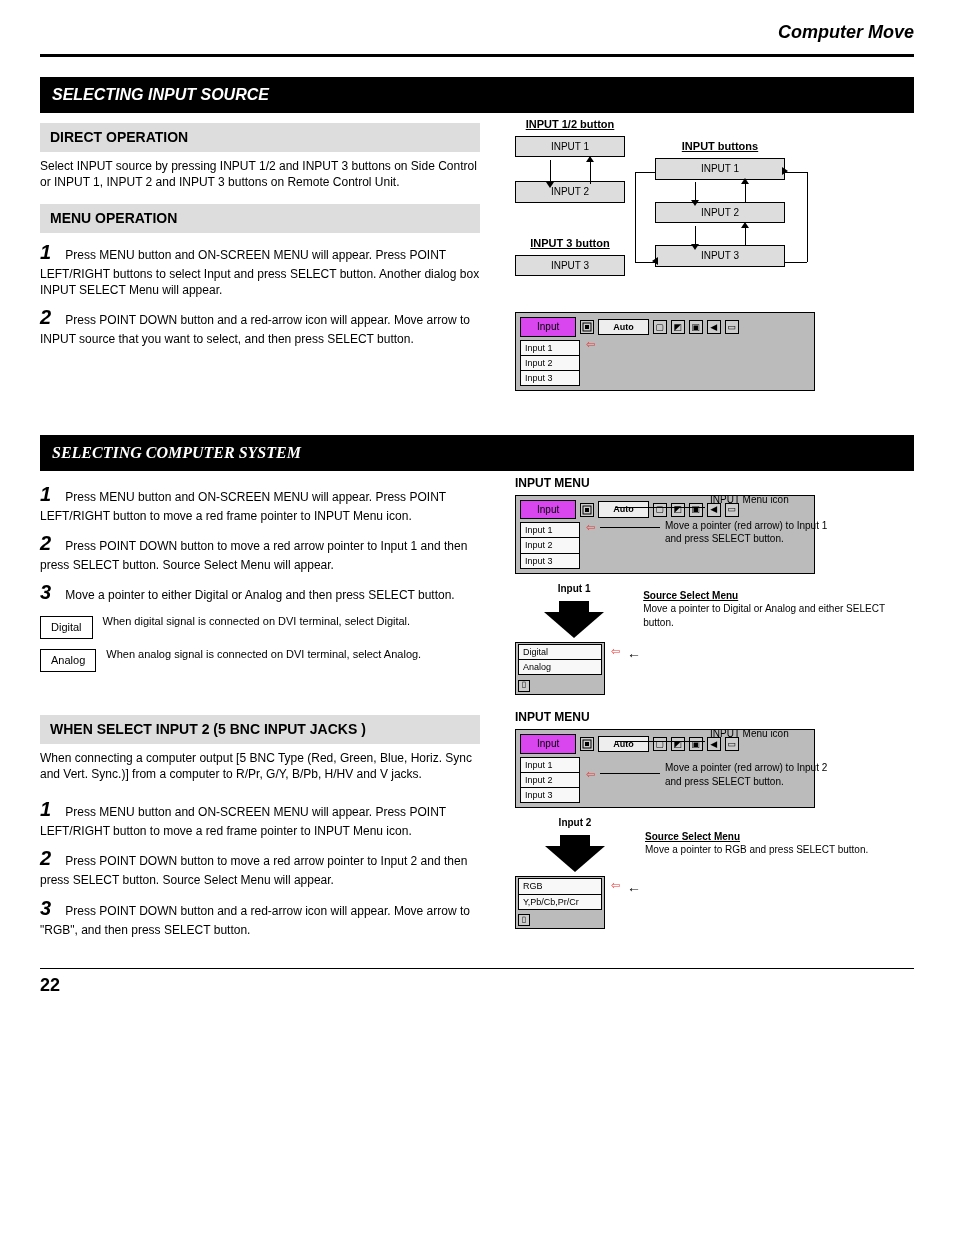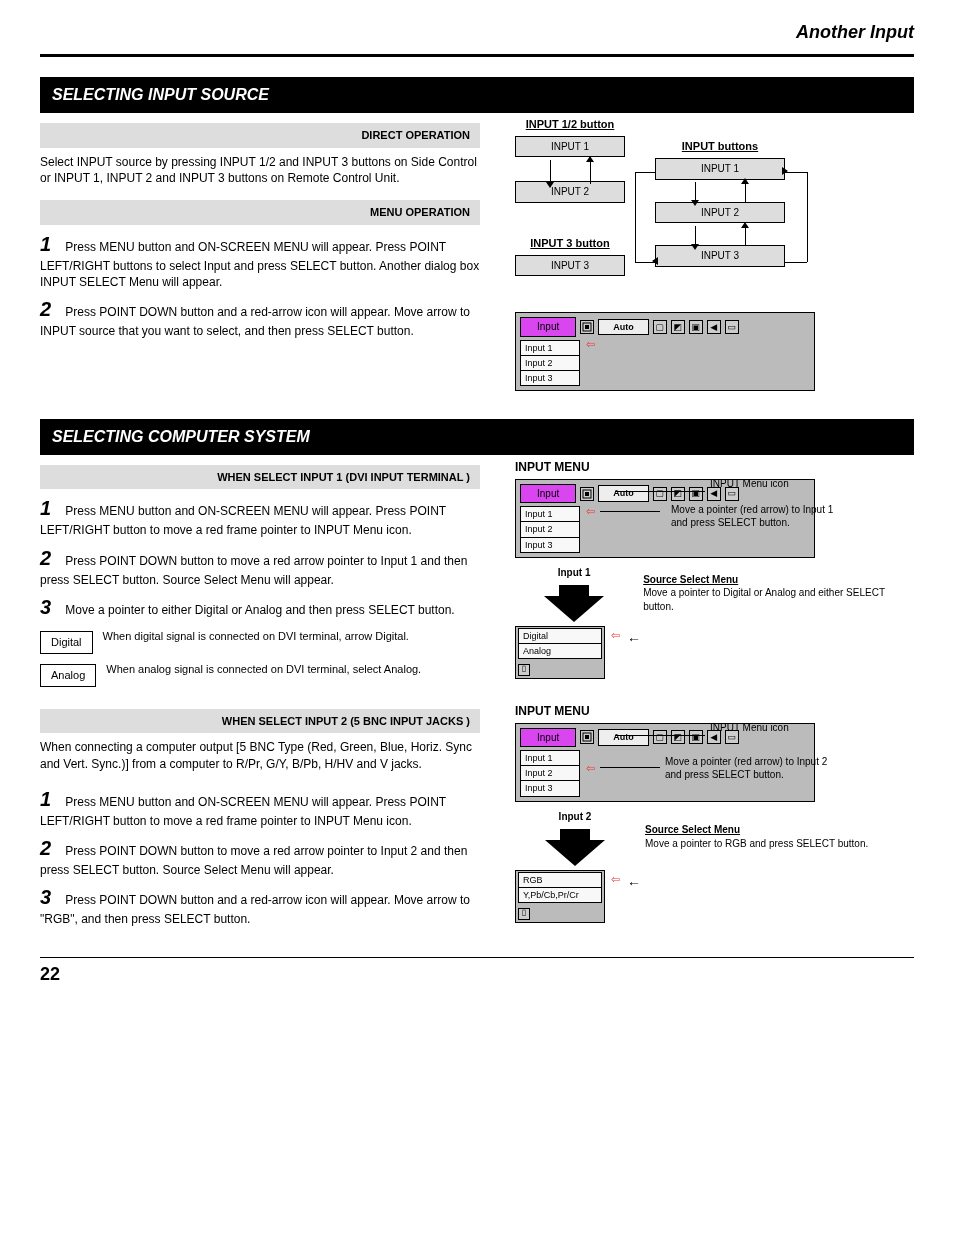--- a/index.html
+++ b/index.html
@@ -163,7 +163,7 @@
 </head>
 <body>
 
-<div style="text-align:right; font-weight:bold; font-style:italic; font-size:18px;">Another Input</div>
+<div style="text-align:right; font-weight:bold; font-style:italic; font-size:18px;">Computer Move</div>
 <div class="hr-double"></div>
 
 <div class="black-bar">SELECTING INPUT SOURCE</div>

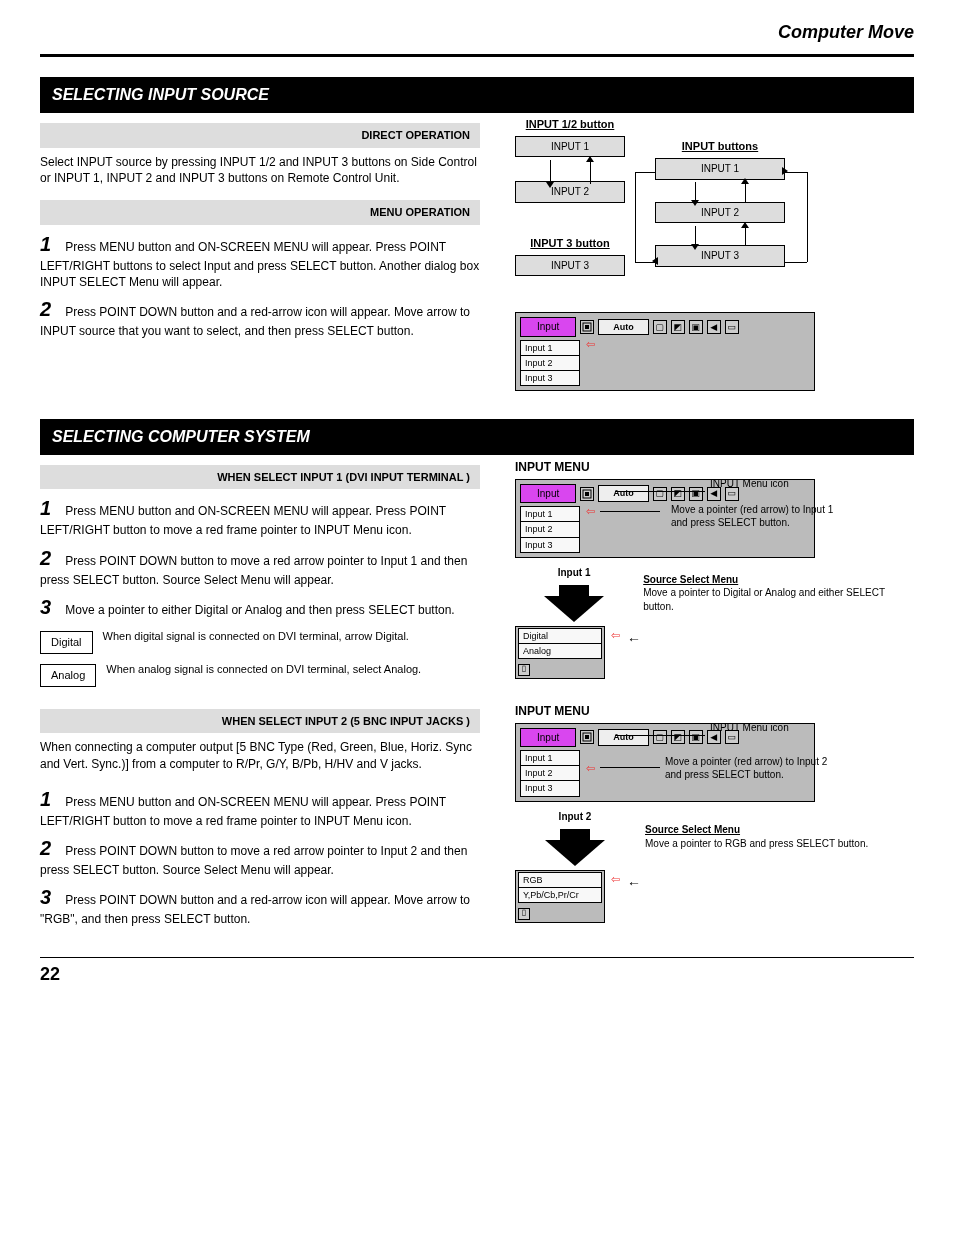--- a/index.html
+++ b/index.html
@@ -28,10 +28,9 @@
     background: #ddd;
     font-weight: bold;
     padding: 5px 10px;
-    font-size: 11px;
+    font-size: 14px;
     margin: 6px 0;
     width: 440px;
-    text-align: right;
   }
   .two-col { display: flex; gap: 30px; }
   .lcol { width: 445px; }

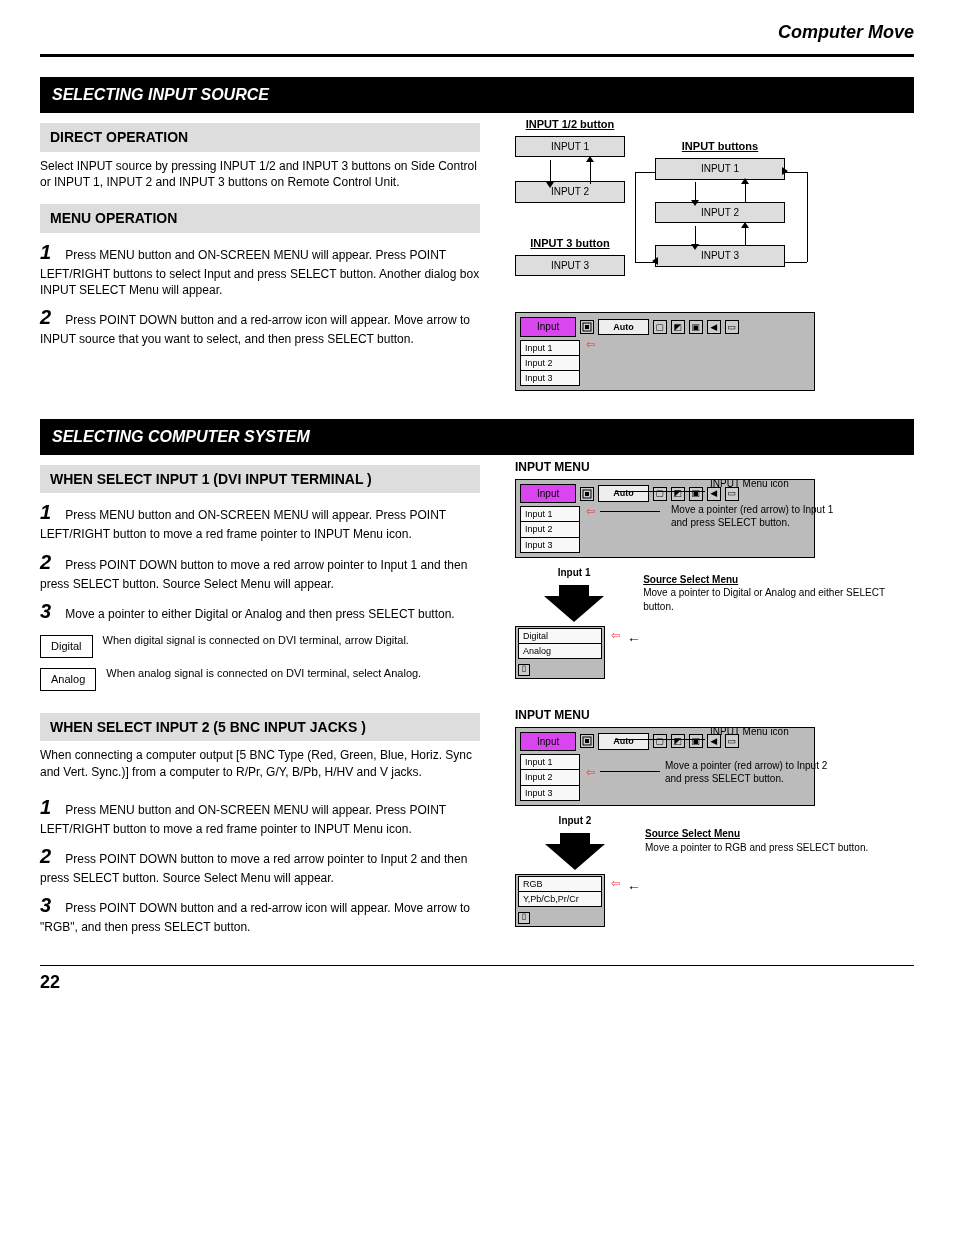--- a/index.html
+++ b/index.html
@@ -256,7 +256,7 @@
   </div>
 </div>
 
-<div class="black-bar" style="margin-top:28px;">SELECTING COMPUTER SYSTEM</div>
+<div class="black-bar" style="margin-top:44px;font-family:Liberation Serif, serif;">SELECTING COMPUTER SYSTEM</div>
 
 <div class="two-col">
   <div class="lcol">

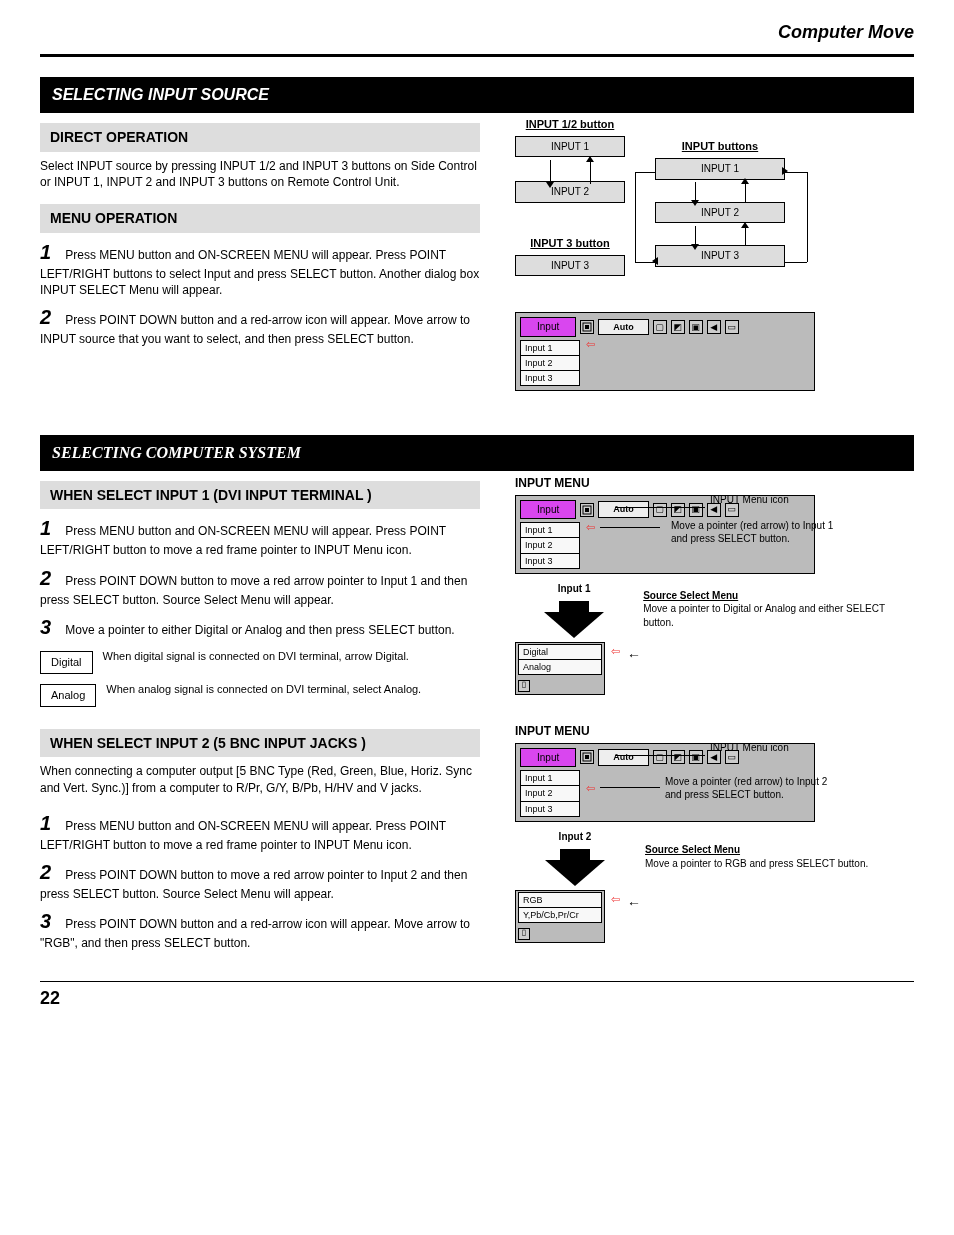--- a/index.html
+++ b/index.html
@@ -260,7 +260,6 @@
 
 <div class="two-col">
   <div class="lcol">
-    <div class="gray-bar">WHEN SELECT INPUT 1 (DVI INPUT TERMINAL )</div>
     <div class="num-step">
       <span class="n">1</span>
       <span>Press MENU button and ON-SCREEN MENU will appear. Press POINT LEFT/RIGHT button to move a red frame pointer to INPUT Menu icon.</span>

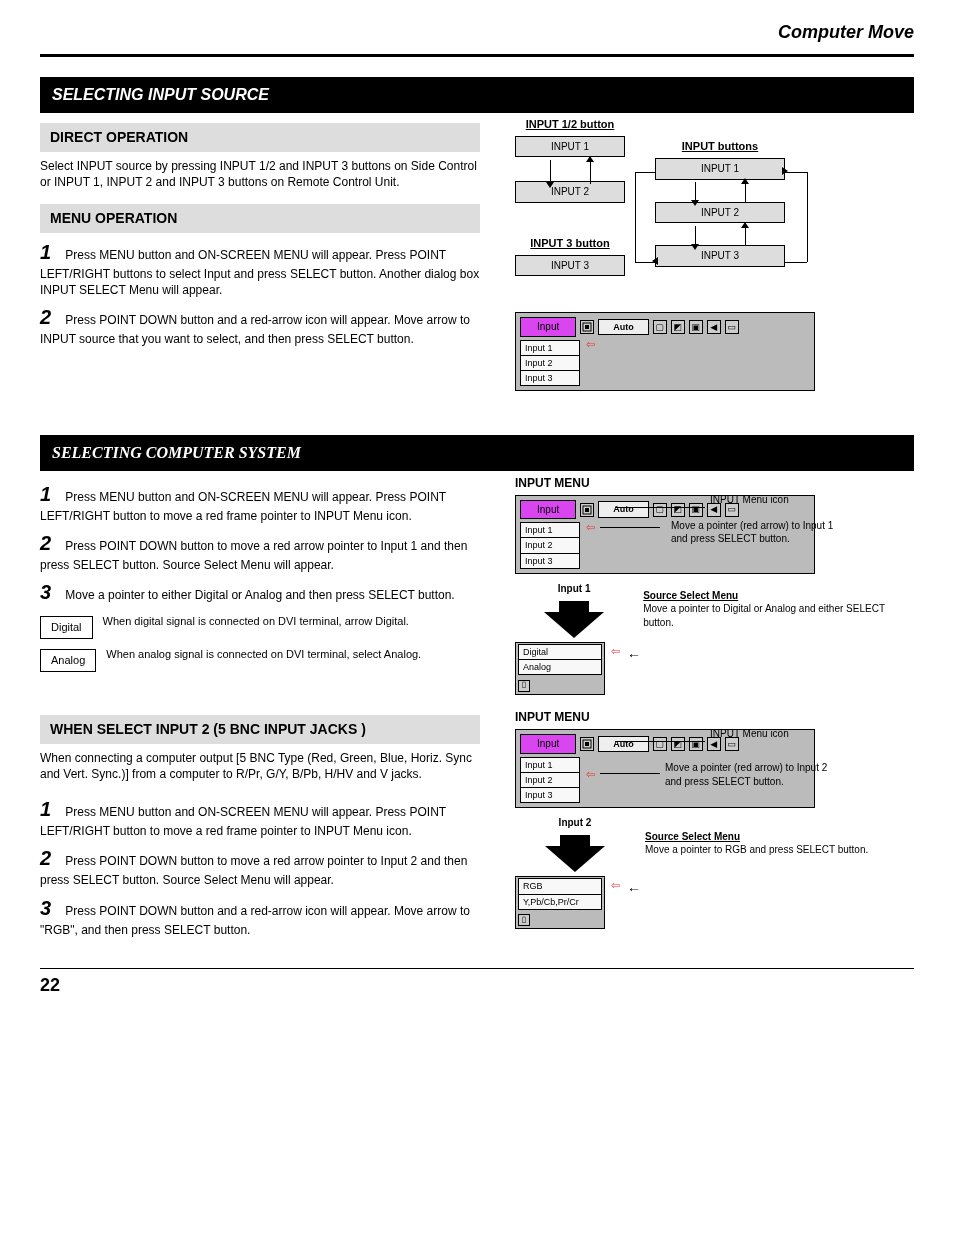--- a/index.html
+++ b/index.html
@@ -313,7 +313,7 @@
       <div class="callout-text" style="top:-2px; left:195px; width:140px;">INPUT Menu icon</div>
 
       <div class="callout-line" style="top:32px; left:85px; width:60px;"></div>
-      <div class="callout-text" style="top:24px; left:156px; width:170px;">Move a pointer (red arrow) to Input 1 and press SELECT button.</div>
+      <div class="callout-text" style="top:24px; left:150px; width:170px;">Move a pointer (red arrow) to Input 1 and press SELECT button.</div>
     </div>
 
     <div style="display:flex; align-items:center; margin-top:6px;">

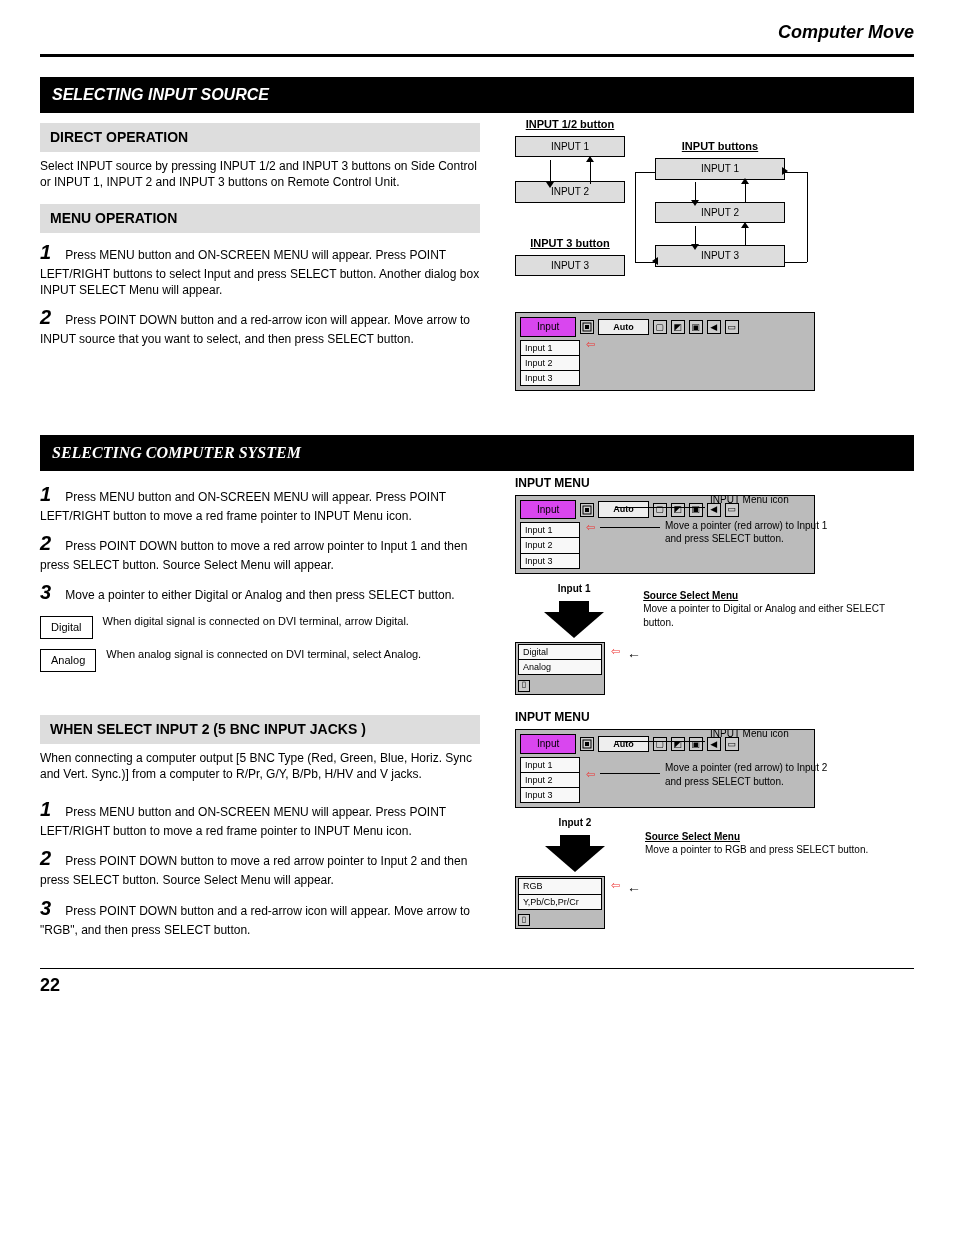--- a/index.html
+++ b/index.html
@@ -274,7 +274,7 @@
     </div>
     <div style="display:flex; gap:10px; margin-top:8px; align-items:flex-start;">
       <span class="source-box">Digital</span>
-      <span style="font-size:11px;">When digital signal is connected on DVI terminal, arrow Digital.</span>
+      <span style="font-size:11px;">When digital signal is connected on DVI terminal, select Digital.</span>
     </div>
     <div style="display:flex; gap:10px; margin-top:6px; align-items:flex-start;">
       <span class="source-box">Analog</span>

